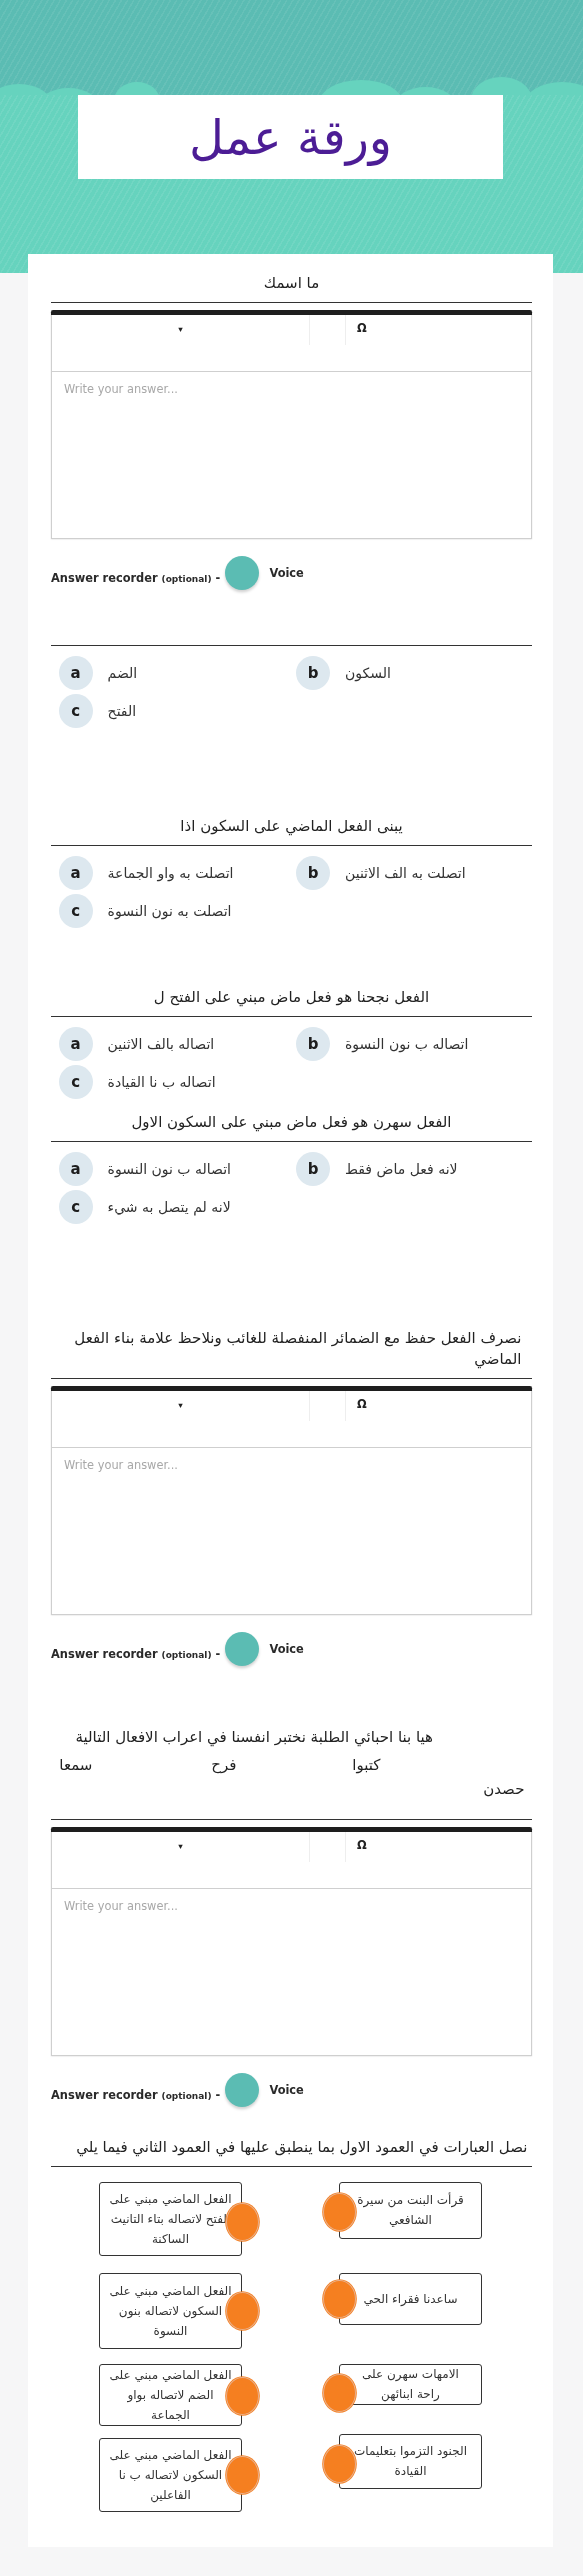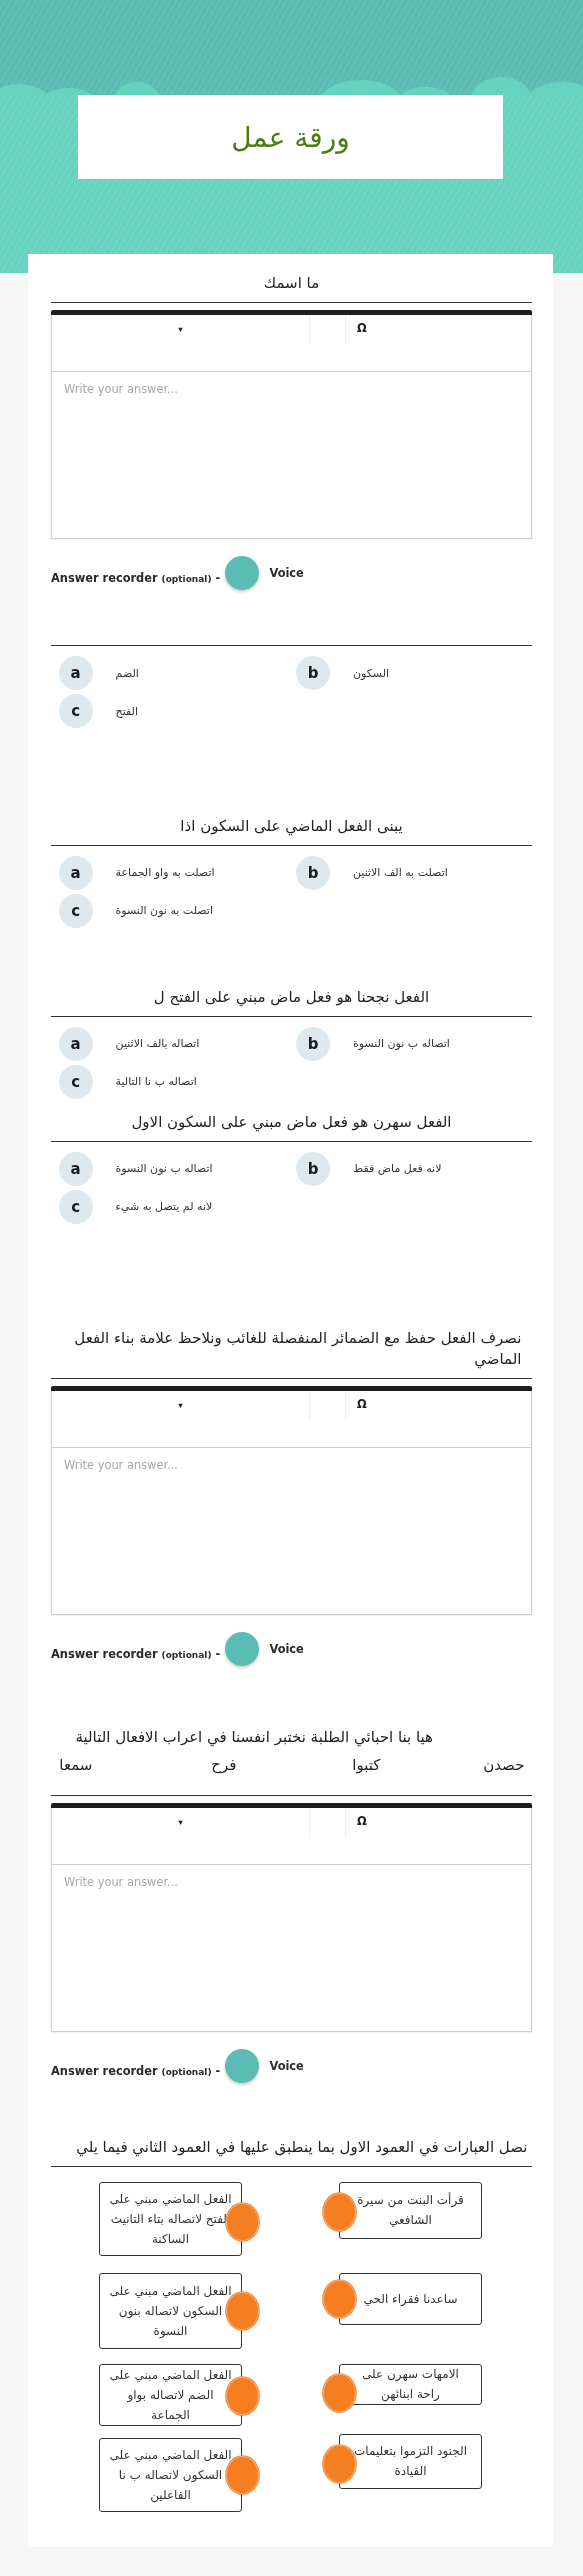--- a/index.html
+++ b/index.html
@@ -23,7 +23,7 @@
     position: absolute; left: 78px; top: 95px; width: 425px; height: 84px;
     background: #fff; display: flex; align-items: center; justify-content: center;
   }
-  .title-box span { font-family: "DejaVu Sans", sans-serif; font-size: 28px; color: #4d7c0f; direction: rtl; }
+  .title-box span { font-family: "DejaVu Sans", sans-serif; font-size: 48px; color: #4c1d95; direction: rtl; }
 
   .sheet {
     position: absolute; left: 28px; top: 254px; width: 525px; height: 2293px;

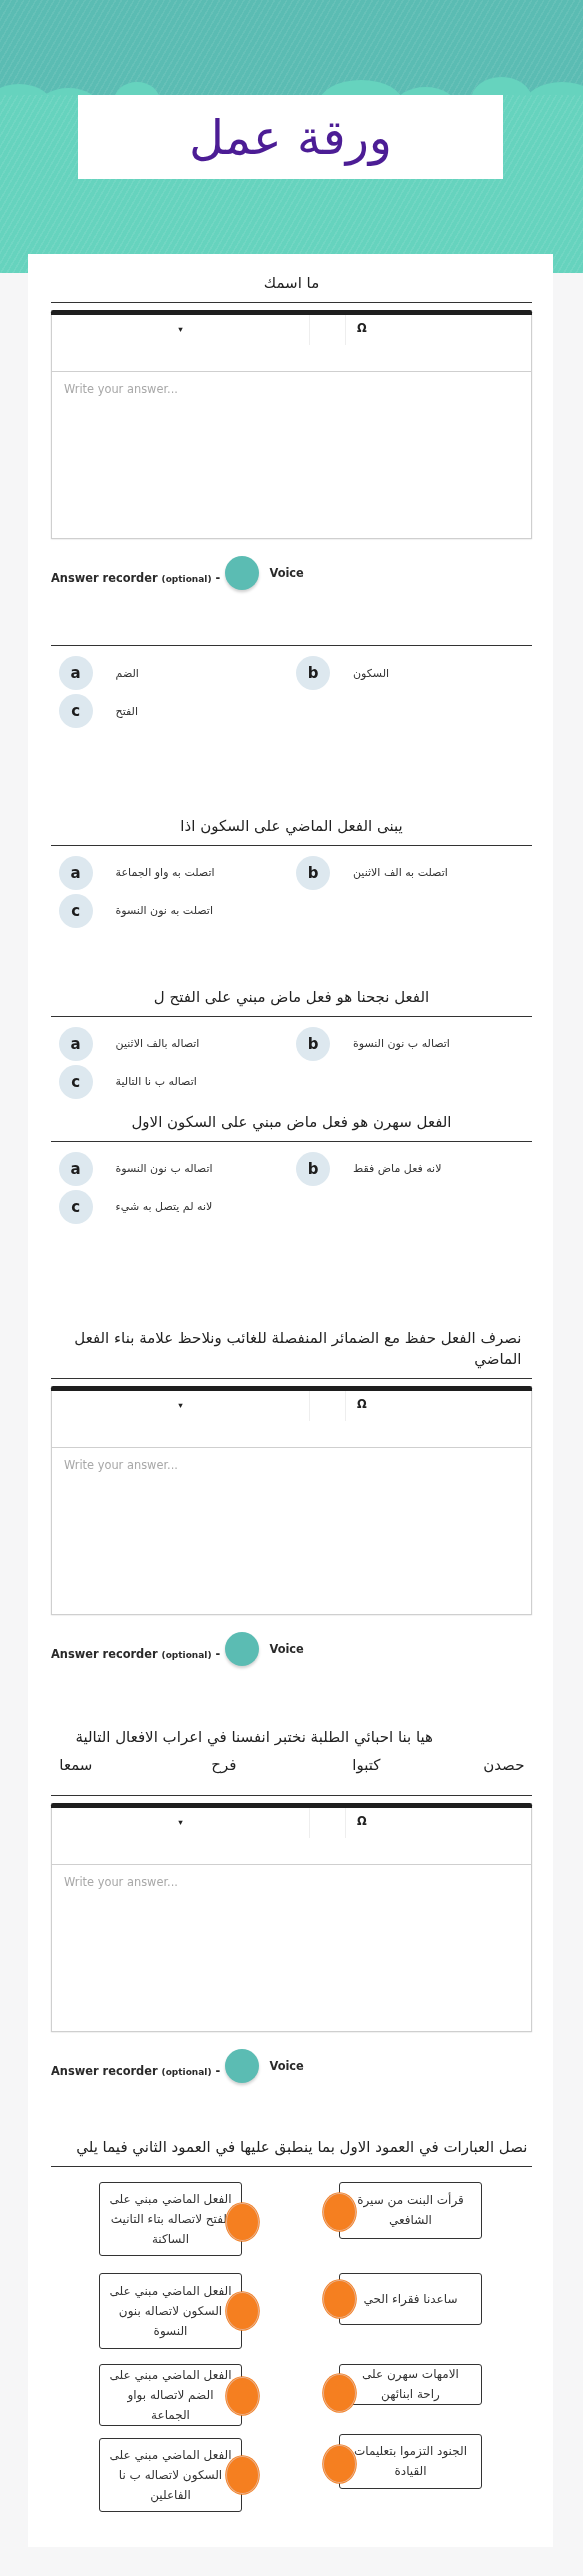--- a/index.html
+++ b/index.html
@@ -56,7 +56,7 @@
   .opts { position: relative; height: 84px; margin-top: 10.6px; }
   .opt-item { position: absolute; display: flex; align-items: center; height: 34px; }
   .opt-item .bub { width: 34px; height: 34px; border-radius: 50%; background: #dde8ef; display: flex; align-items: center; justify-content: center; font-family: "DejaVu Sans", sans-serif; font-weight: bold; font-size: 15px; color: #1d1d1d; }
-  .opt-item .txt { margin-left: 23px; font-family: "DejaVu Sans", sans-serif; font-size: 11px; color: #333; direction: rtl; }
+  .opt-item .txt { margin-left: 15px; font-family: "DejaVu Sans", sans-serif; font-size: 14px; color: #333; direction: rtl; }
 
   .match { position: relative; height: 319px; margin-top: 7.6px; }
   .m-card { position: absolute; border: 0.8px solid #333; border-radius: 3px; background: #fff; display: flex; align-items: center; justify-content: center; text-align: center; direction: rtl; font-family: "DejaVu Sans", sans-serif; font-size: 12px; color: #333; line-height: 20px; padding: 3px 9px; }

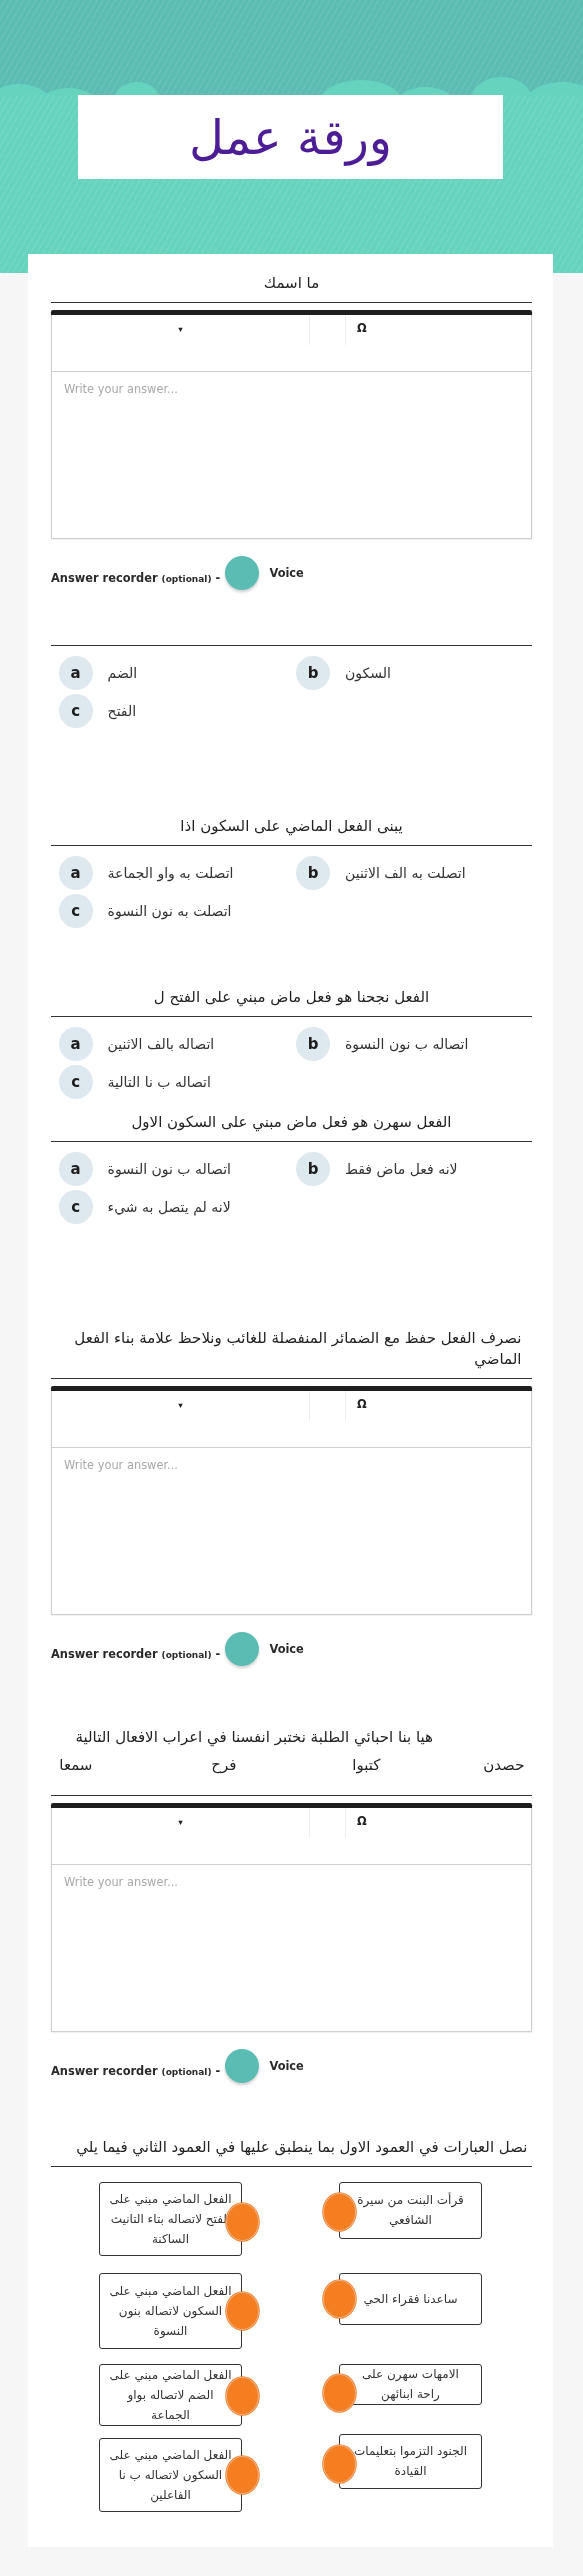--- a/index.html
+++ b/index.html
@@ -159,7 +159,7 @@
       </div>
       <div class="opt-item" style="left:7.6px;top:38px;">
         <div class="bub">c</div>
-        <span class="txt">اتصاله ب نا التالية</span>
+        <span class="txt">اتصاله ب نا القيادة</span>
       </div>
     </div>
   </div>

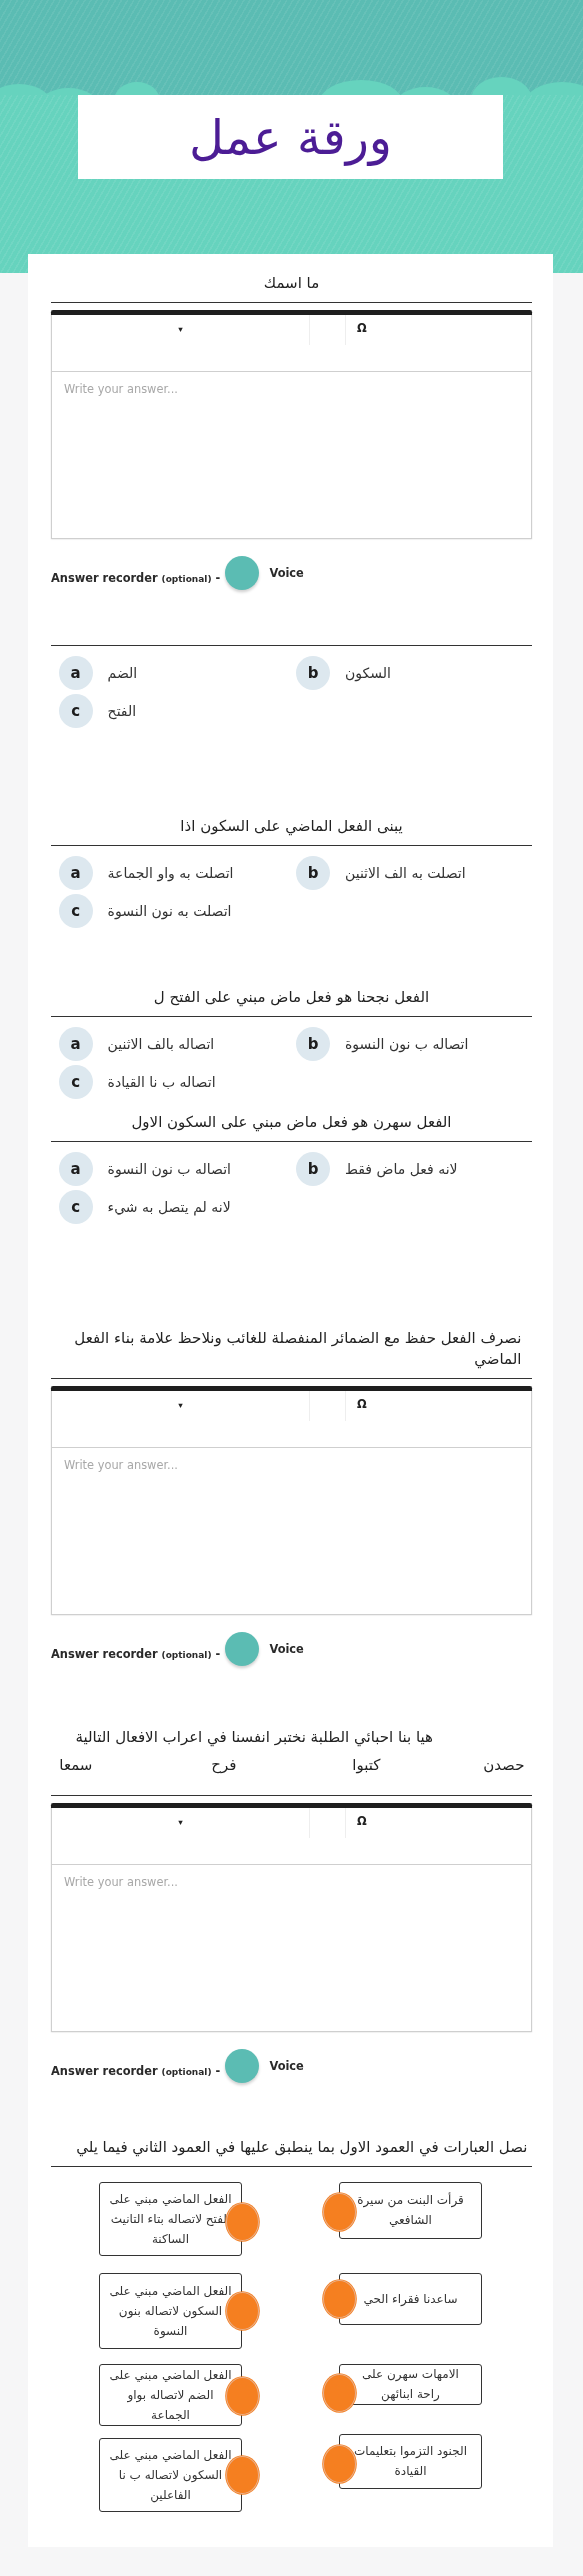--- a/index.html
+++ b/index.html
@@ -209,7 +209,7 @@
   <div class="q" style="top:1473px;">
     <div class="q-title" style="padding-right:99px;">هيا بنا احبائي الطلبة نختبر انفسنا في اعراب الافعال التالية</div>
     <div style="display:flex;direction:rtl;justify-content:flex-start;padding:0 7.6px 21px 7.6px;font-family:'DejaVu Sans',sans-serif;font-size:15px;">
-      <span style="width:144px;">حصدن</span>
+      <span style="width:144px;margin-top:24px;">حصدن</span>
       <span style="width:144px;">كتبوا</span>
       <span style="width:144px;">فرح</span>
       <span>سمعا</span>

